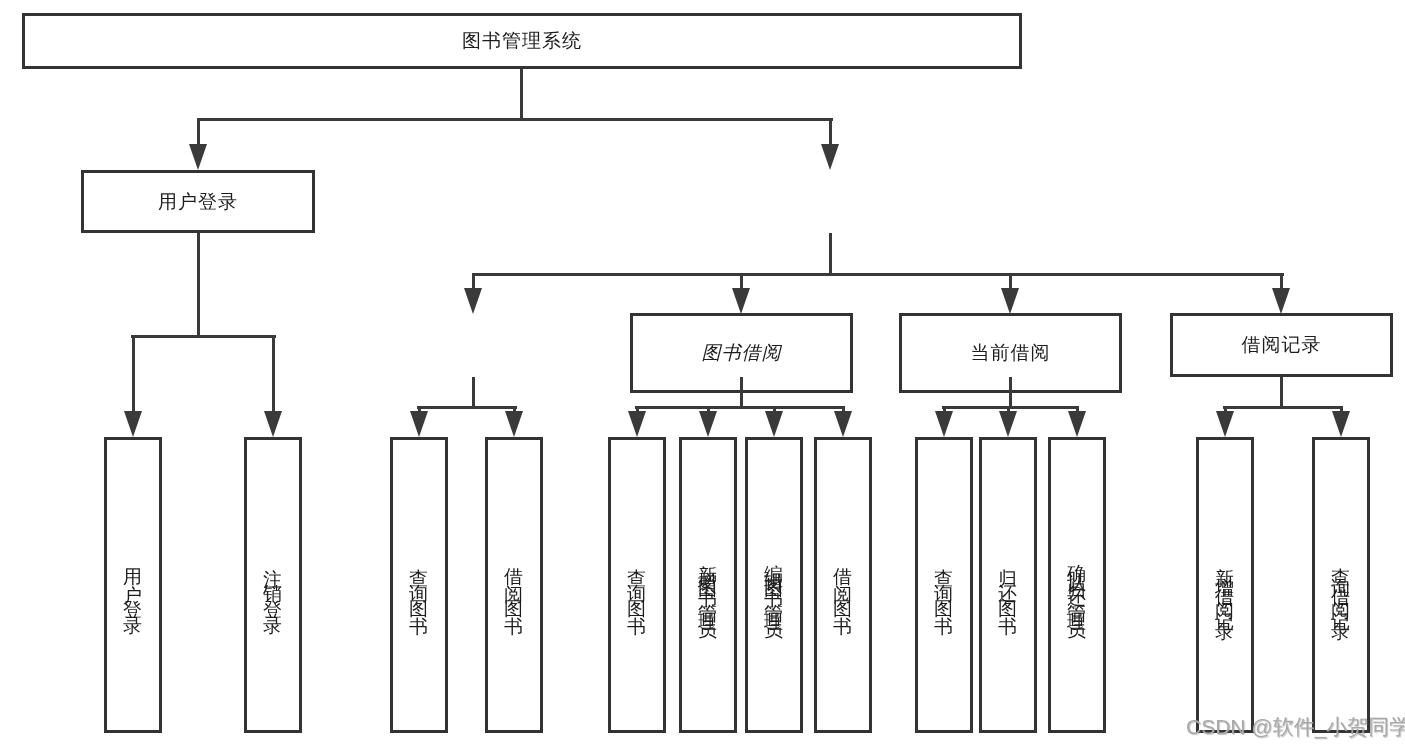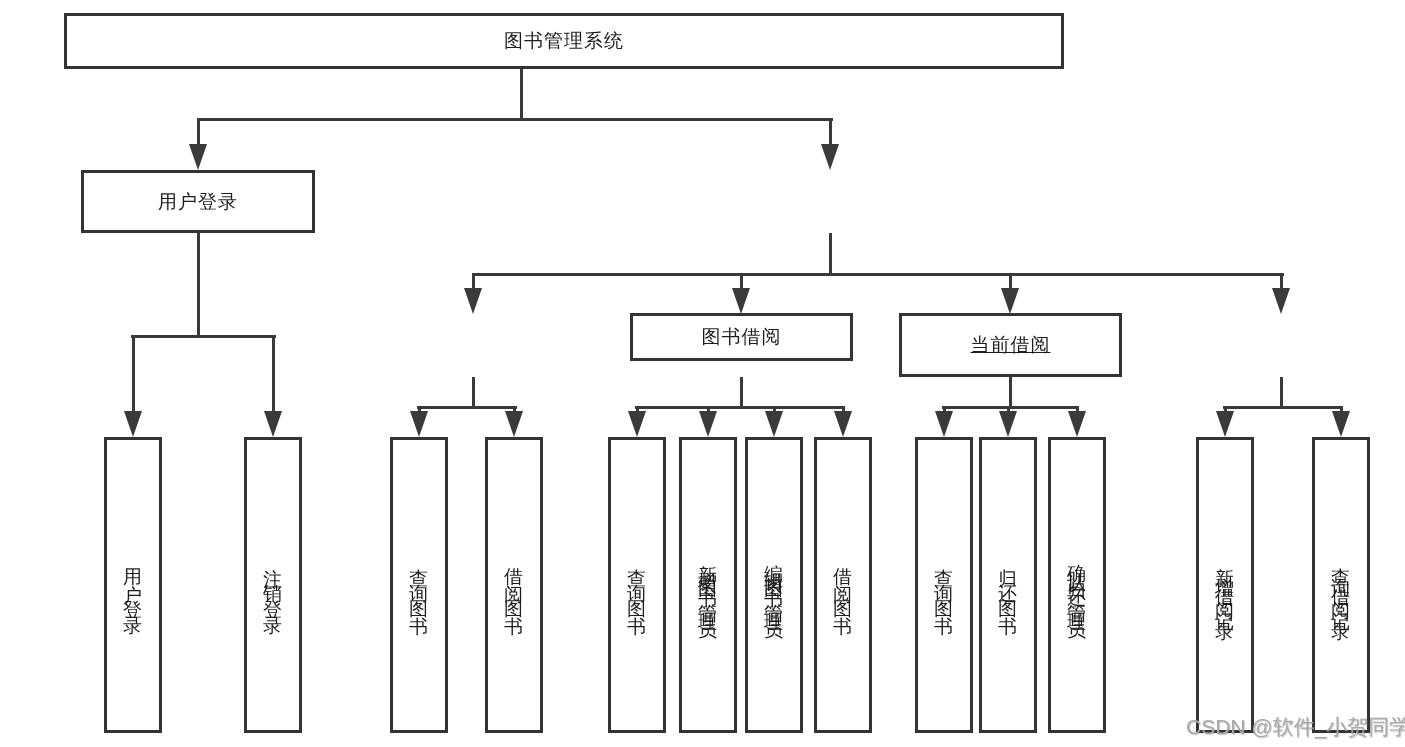--- a/index.html
+++ b/index.html
@@ -26,7 +26,7 @@
 
 <div class="stage">
 
-  <div class="box" style="left:22px;top:13px;width:1000px;height:56px;margin-left:42px;">
+  <div class="box" style="left:22px;top:13px;width:1000px;height:56px;">
     <span>图书管理系统</span>
   </div>
 

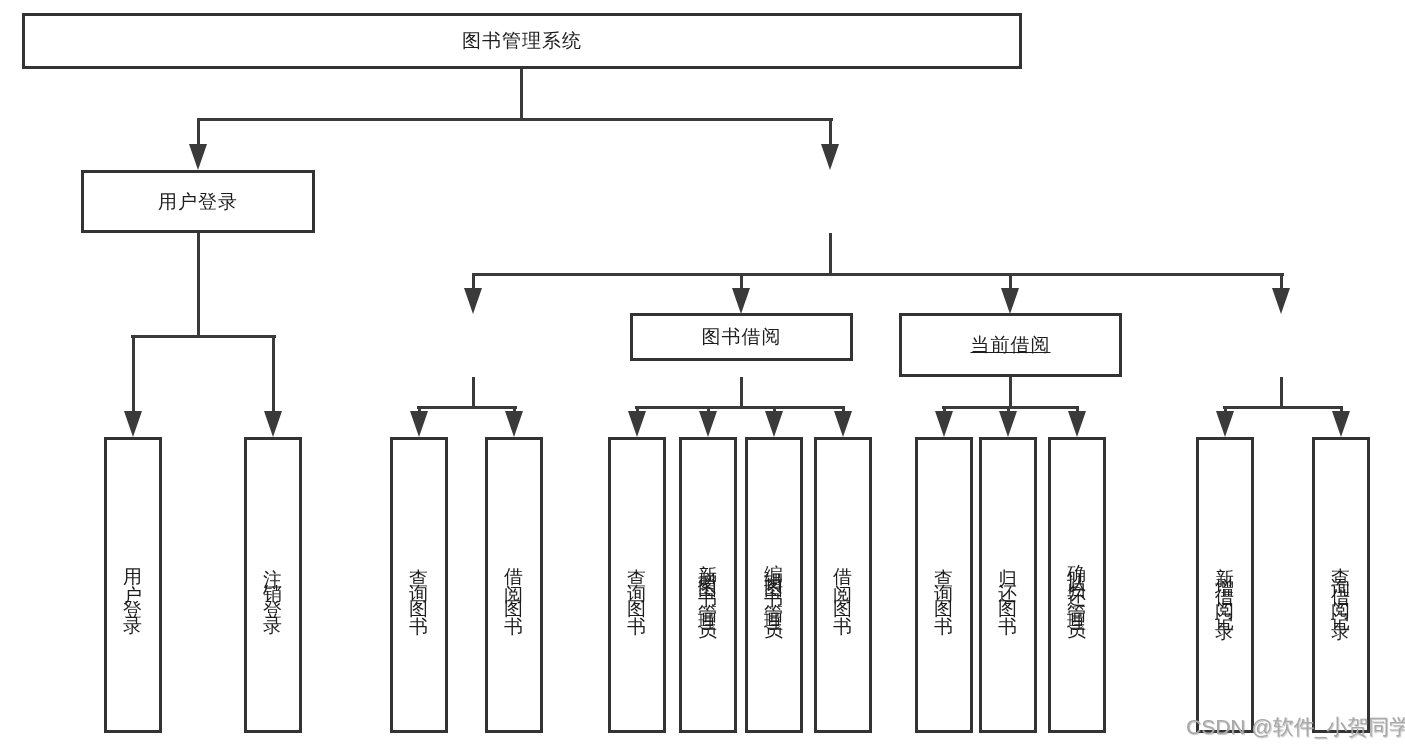--- a/index.html
+++ b/index.html
@@ -59,7 +59,7 @@
   <div class="ln" style="left:1280px;top:273px;width:3px;height:17px;"></div>
   <div class="ah" style="left:1272px;top:288px;"></div>
 
-  <div class="box" style="left:630px;top:313px;width:223px;height:48px;">
+  <div class="box" style="left:630px;top:313px;width:223px;height:80px;font-style:italic;">
     <span>图书借阅</span>
   </div>
   <div class="box" style="left:899px;top:313px;width:223px;height:64px;text-decoration:underline;">

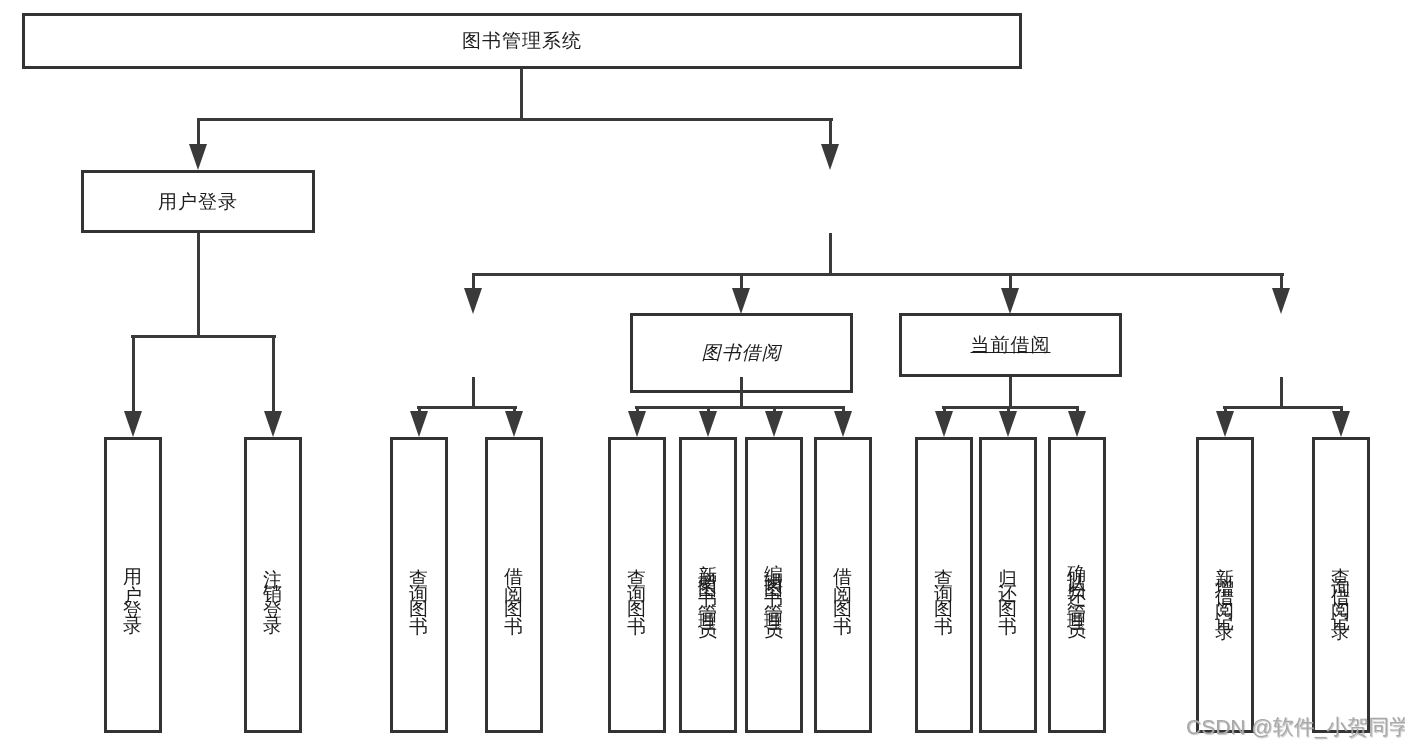--- a/index.html
+++ b/index.html
@@ -62,7 +62,7 @@
   <div class="box" style="left:630px;top:313px;width:223px;height:80px;font-style:italic;">
     <span>图书借阅</span>
   </div>
-  <div class="box" style="left:899px;top:313px;width:223px;height:64px;text-decoration:underline;">
+  <div class="box" style="left:899px;top:313px;width:223px;height:80px;">
     <span>当前借阅</span>
   </div>
 

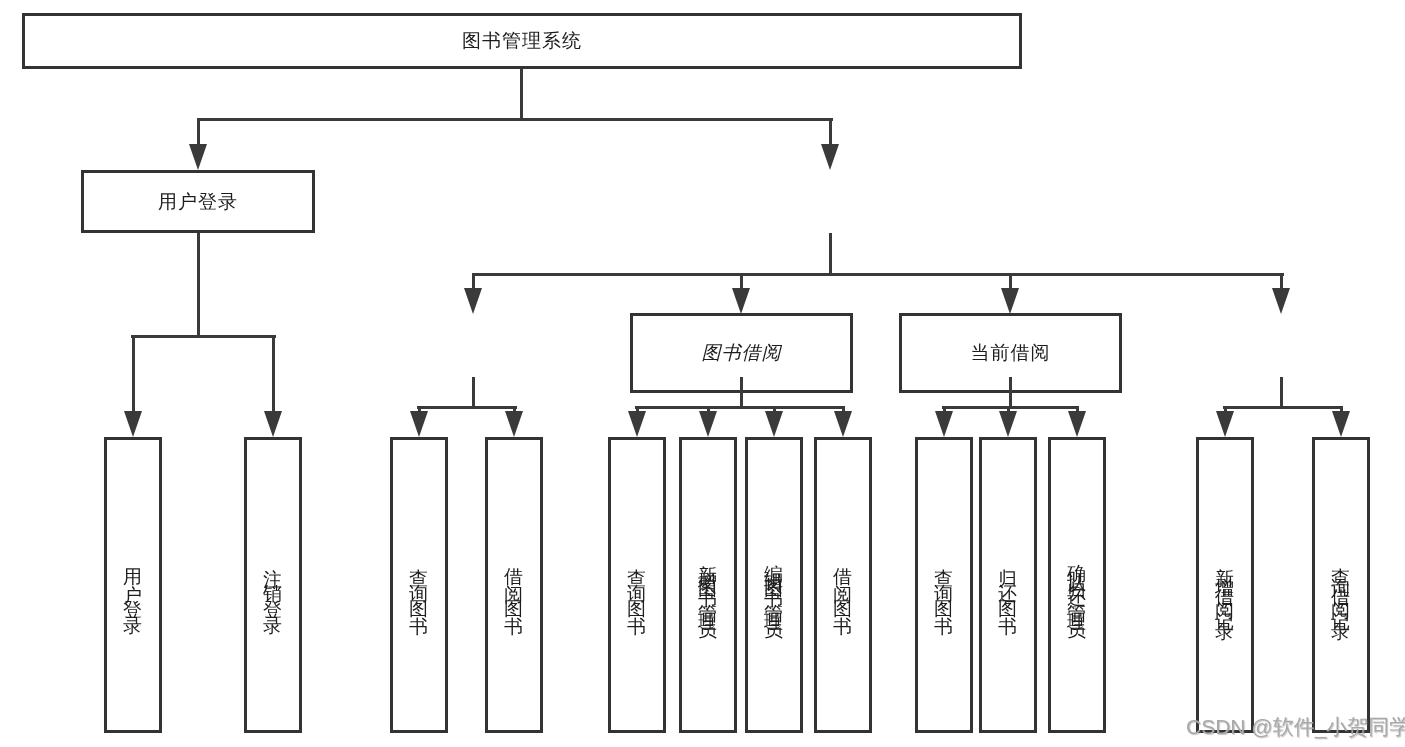--- a/index.html
+++ b/index.html
@@ -64,6 +64,9 @@
   </div>
   <div class="box" style="left:899px;top:313px;width:223px;height:80px;">
     <span>当前借阅</span>
+  </div>
+  <div class="box" style="left:1170px;top:313px;width:223px;height:64px;">
+    <span>借阅记录</span>
   </div>
 
   <div class="ln" style="left:472px;top:377px;width:3px;height:30px;"></div>

